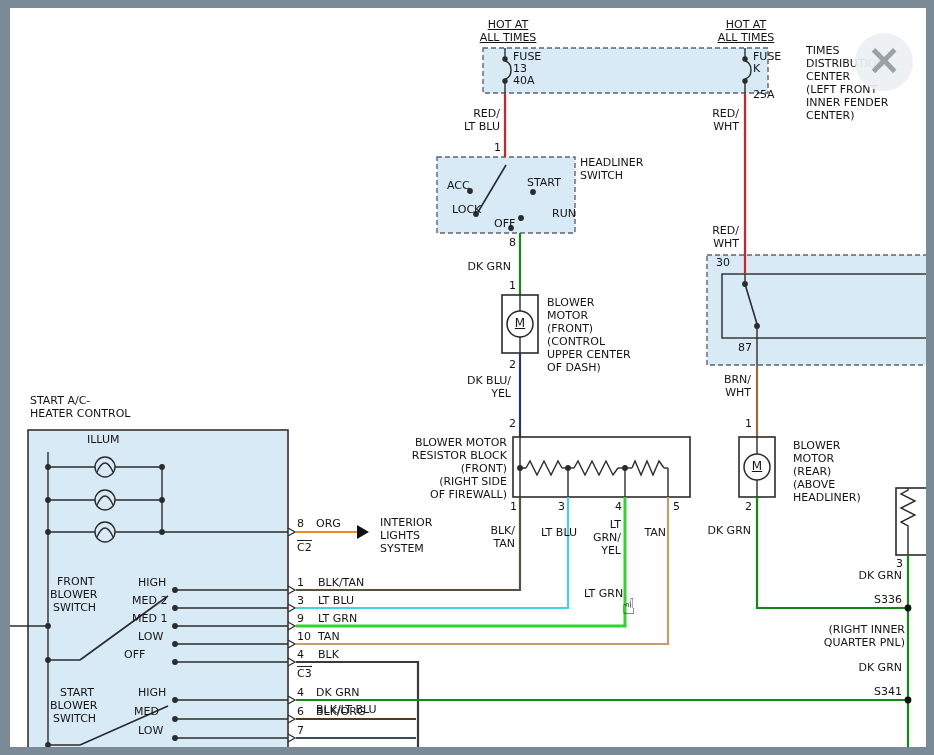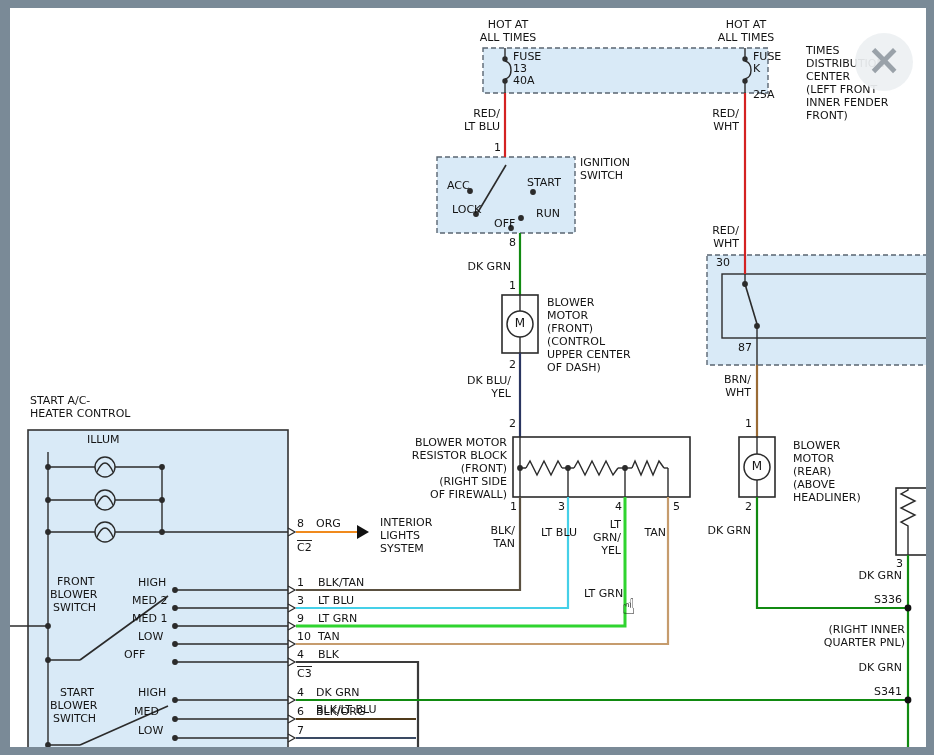--- a/index.html
+++ b/index.html
@@ -13,7 +13,7 @@
   svg.wires{position:absolute;left:0;top:0;z-index:5;}
   .lbl{position:absolute;font-size:11px;line-height:1.05;color:#141414;white-space:nowrap;z-index:10;}
   .r{transform:translateX(-100%);}
-  .c{transform:translateX(-50%);}
+  .c{transform:translateX(-50%);text-decoration:underline;}
   .conn{border-top:1px solid #222;padding-top:1px;}
   .mlabel{font-size:12px;}
   .close-btn{position:absolute;left:855px;top:33px;width:58px;height:58px;border-radius:50%;

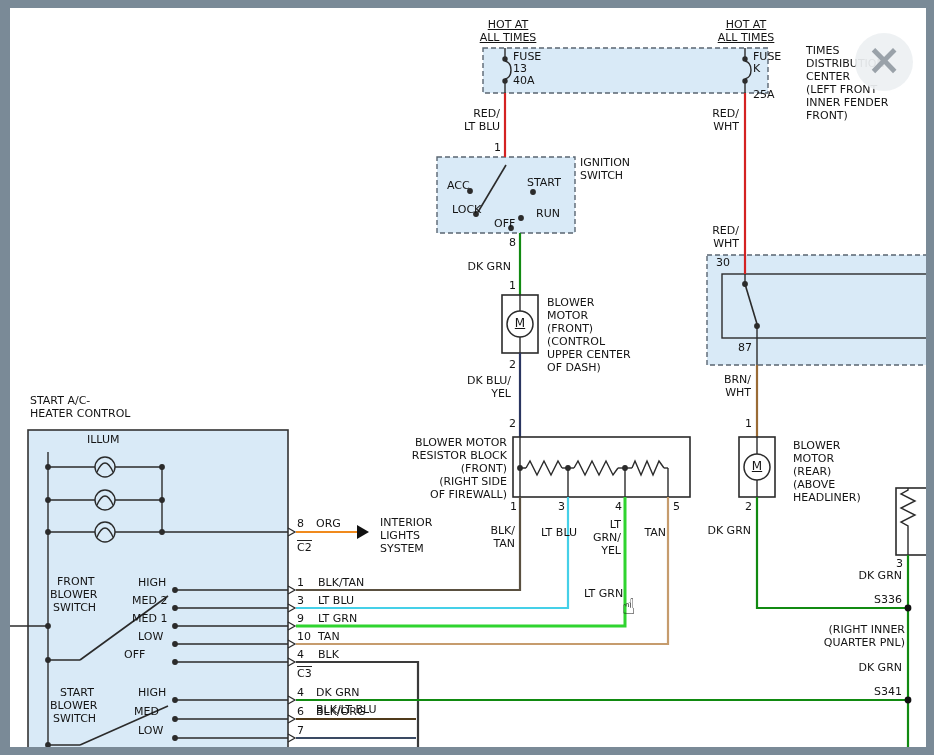--- a/index.html
+++ b/index.html
@@ -197,7 +197,7 @@
   <div class="lbl" style="left:806px;top:71px">CENTER</div>
   <div class="lbl" style="left:806px;top:84px">(LEFT FRONT</div>
   <div class="lbl" style="left:806px;top:97px">INNER FENDER</div>
-  <div class="lbl" style="left:806px;top:110px">FRONT)</div>
+  <div class="lbl" style="left:806px;top:110px">CENTER)</div>
 
   <div class="lbl r" style="left:500px;top:108px">RED/</div>
   <div class="lbl r" style="left:500px;top:121px">LT BLU</div>

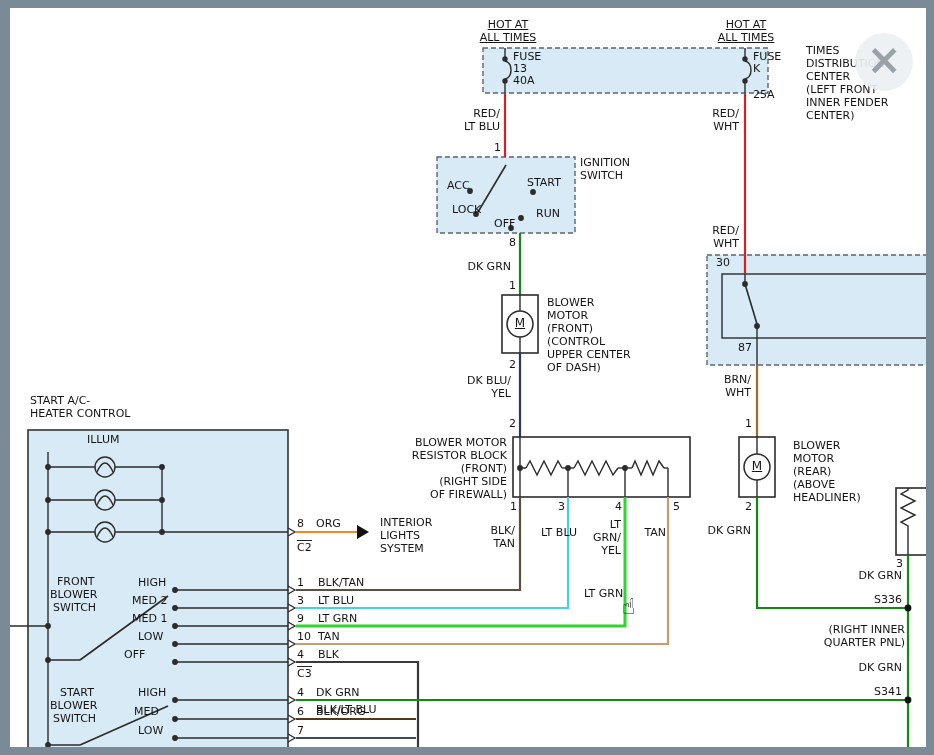--- a/index.html
+++ b/index.html
@@ -202,7 +202,7 @@
   <div class="lbl r" style="left:500px;top:108px">RED/</div>
   <div class="lbl r" style="left:500px;top:121px">LT BLU</div>
   <div class="lbl r" style="left:501px;top:142px">1</div>
-  <div class="lbl" style="left:580px;top:157px">IGNITION</div>
+  <div class="lbl" style="left:580px;top:157px">HEADLINER</div>
   <div class="lbl" style="left:580px;top:170px">SWITCH</div>
   <div class="lbl" style="left:447px;top:180px">ACC</div>
   <div class="lbl" style="left:527px;top:177px">START</div>

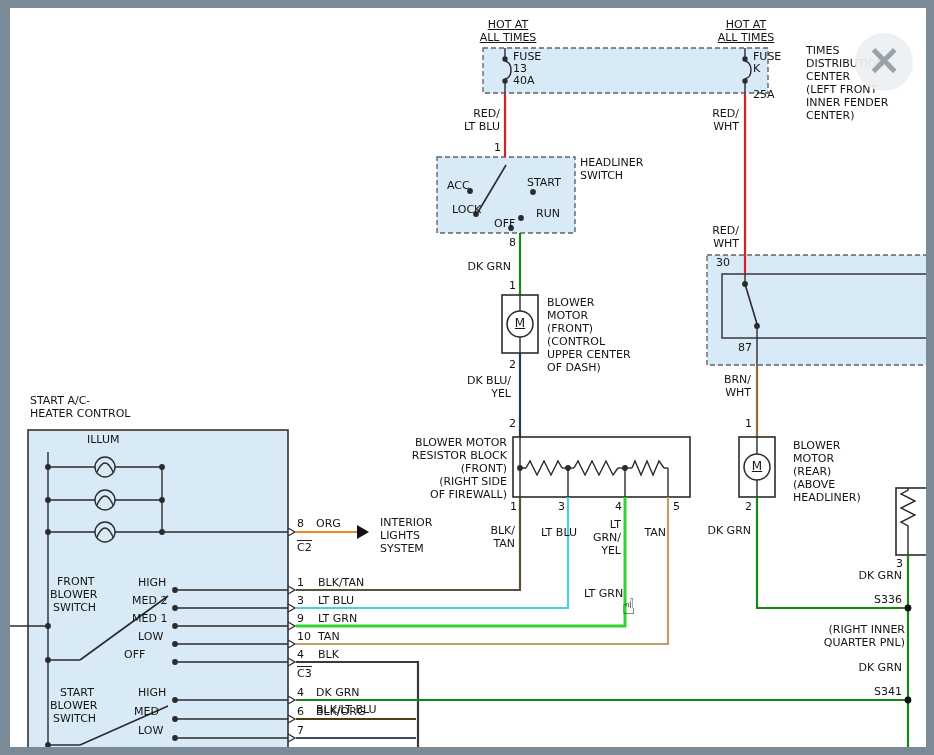--- a/index.html
+++ b/index.html
@@ -208,7 +208,7 @@
   <div class="lbl" style="left:527px;top:177px">START</div>
   <div class="lbl" style="left:452px;top:204px">LOCK</div>
   <div class="lbl" style="left:494px;top:218px">OFF</div>
-  <div class="lbl" style="left:536px;top:208px">RUN</div>
+  <div class="lbl" style="left:552px;top:208px">RUN</div>
   <div class="lbl r" style="left:516px;top:237px">8</div>
   <div class="lbl r" style="left:511px;top:261px">DK GRN</div>
   <div class="lbl r" style="left:516px;top:280px">1</div>

